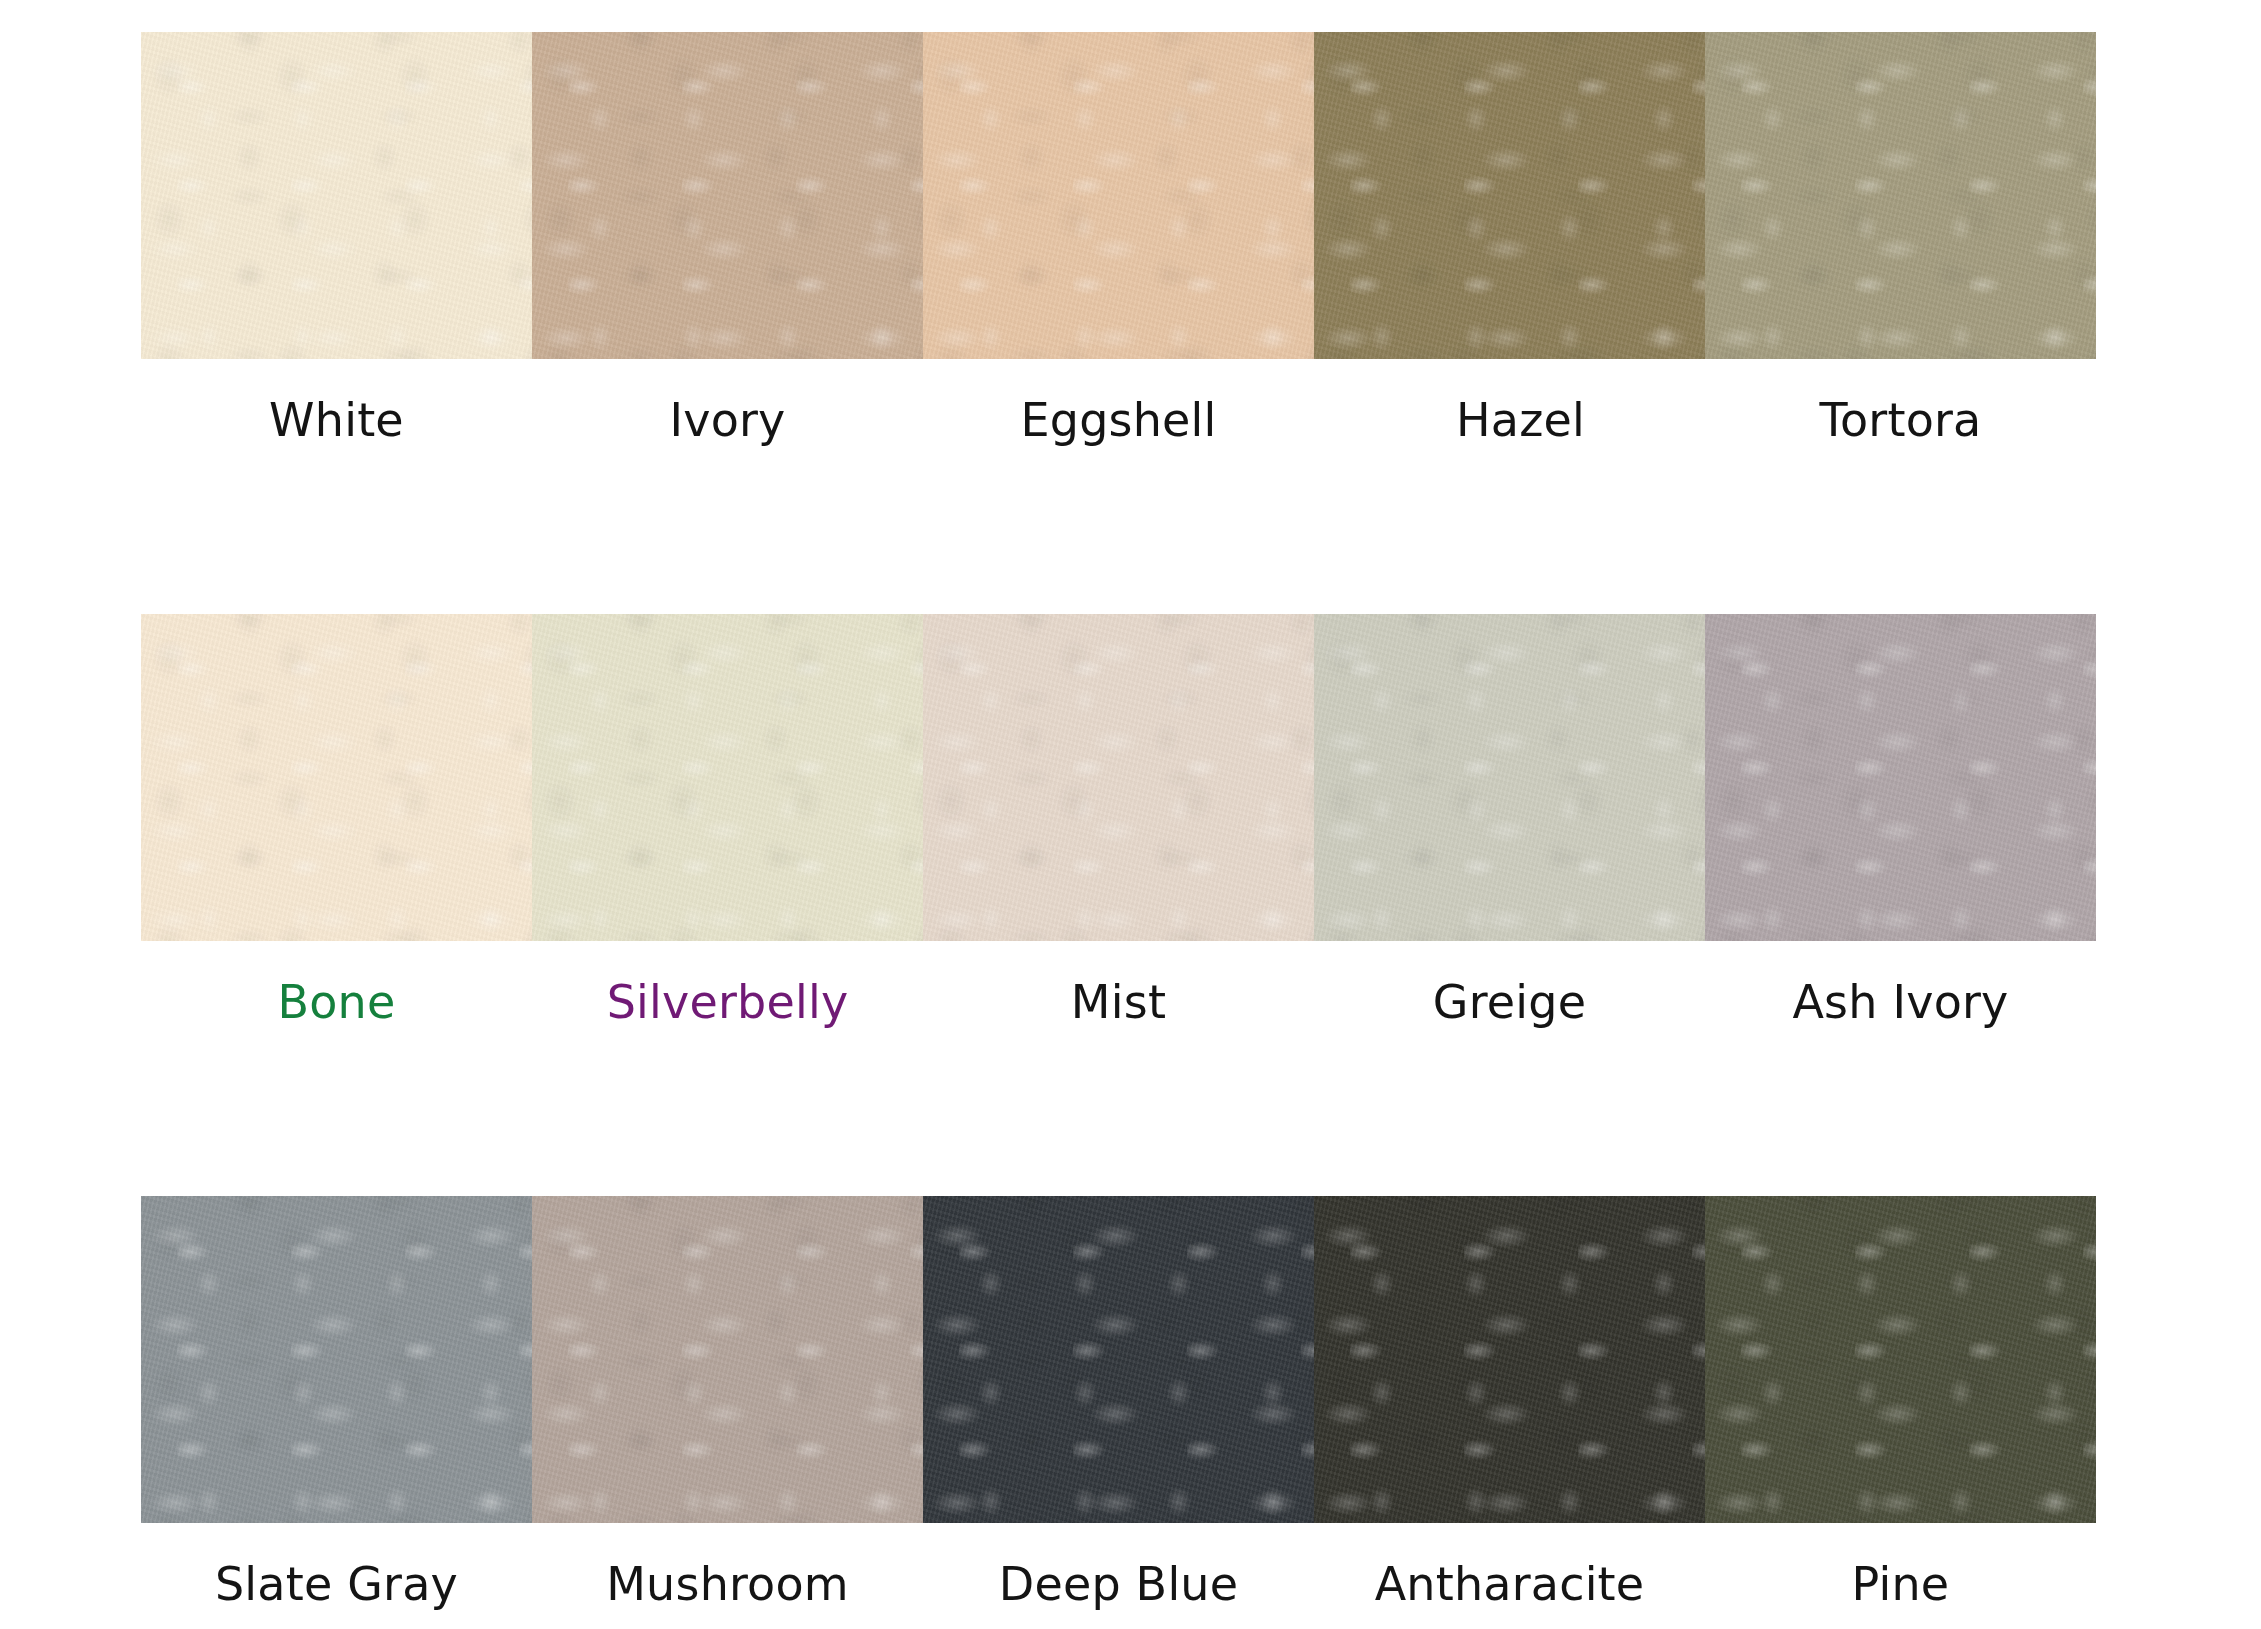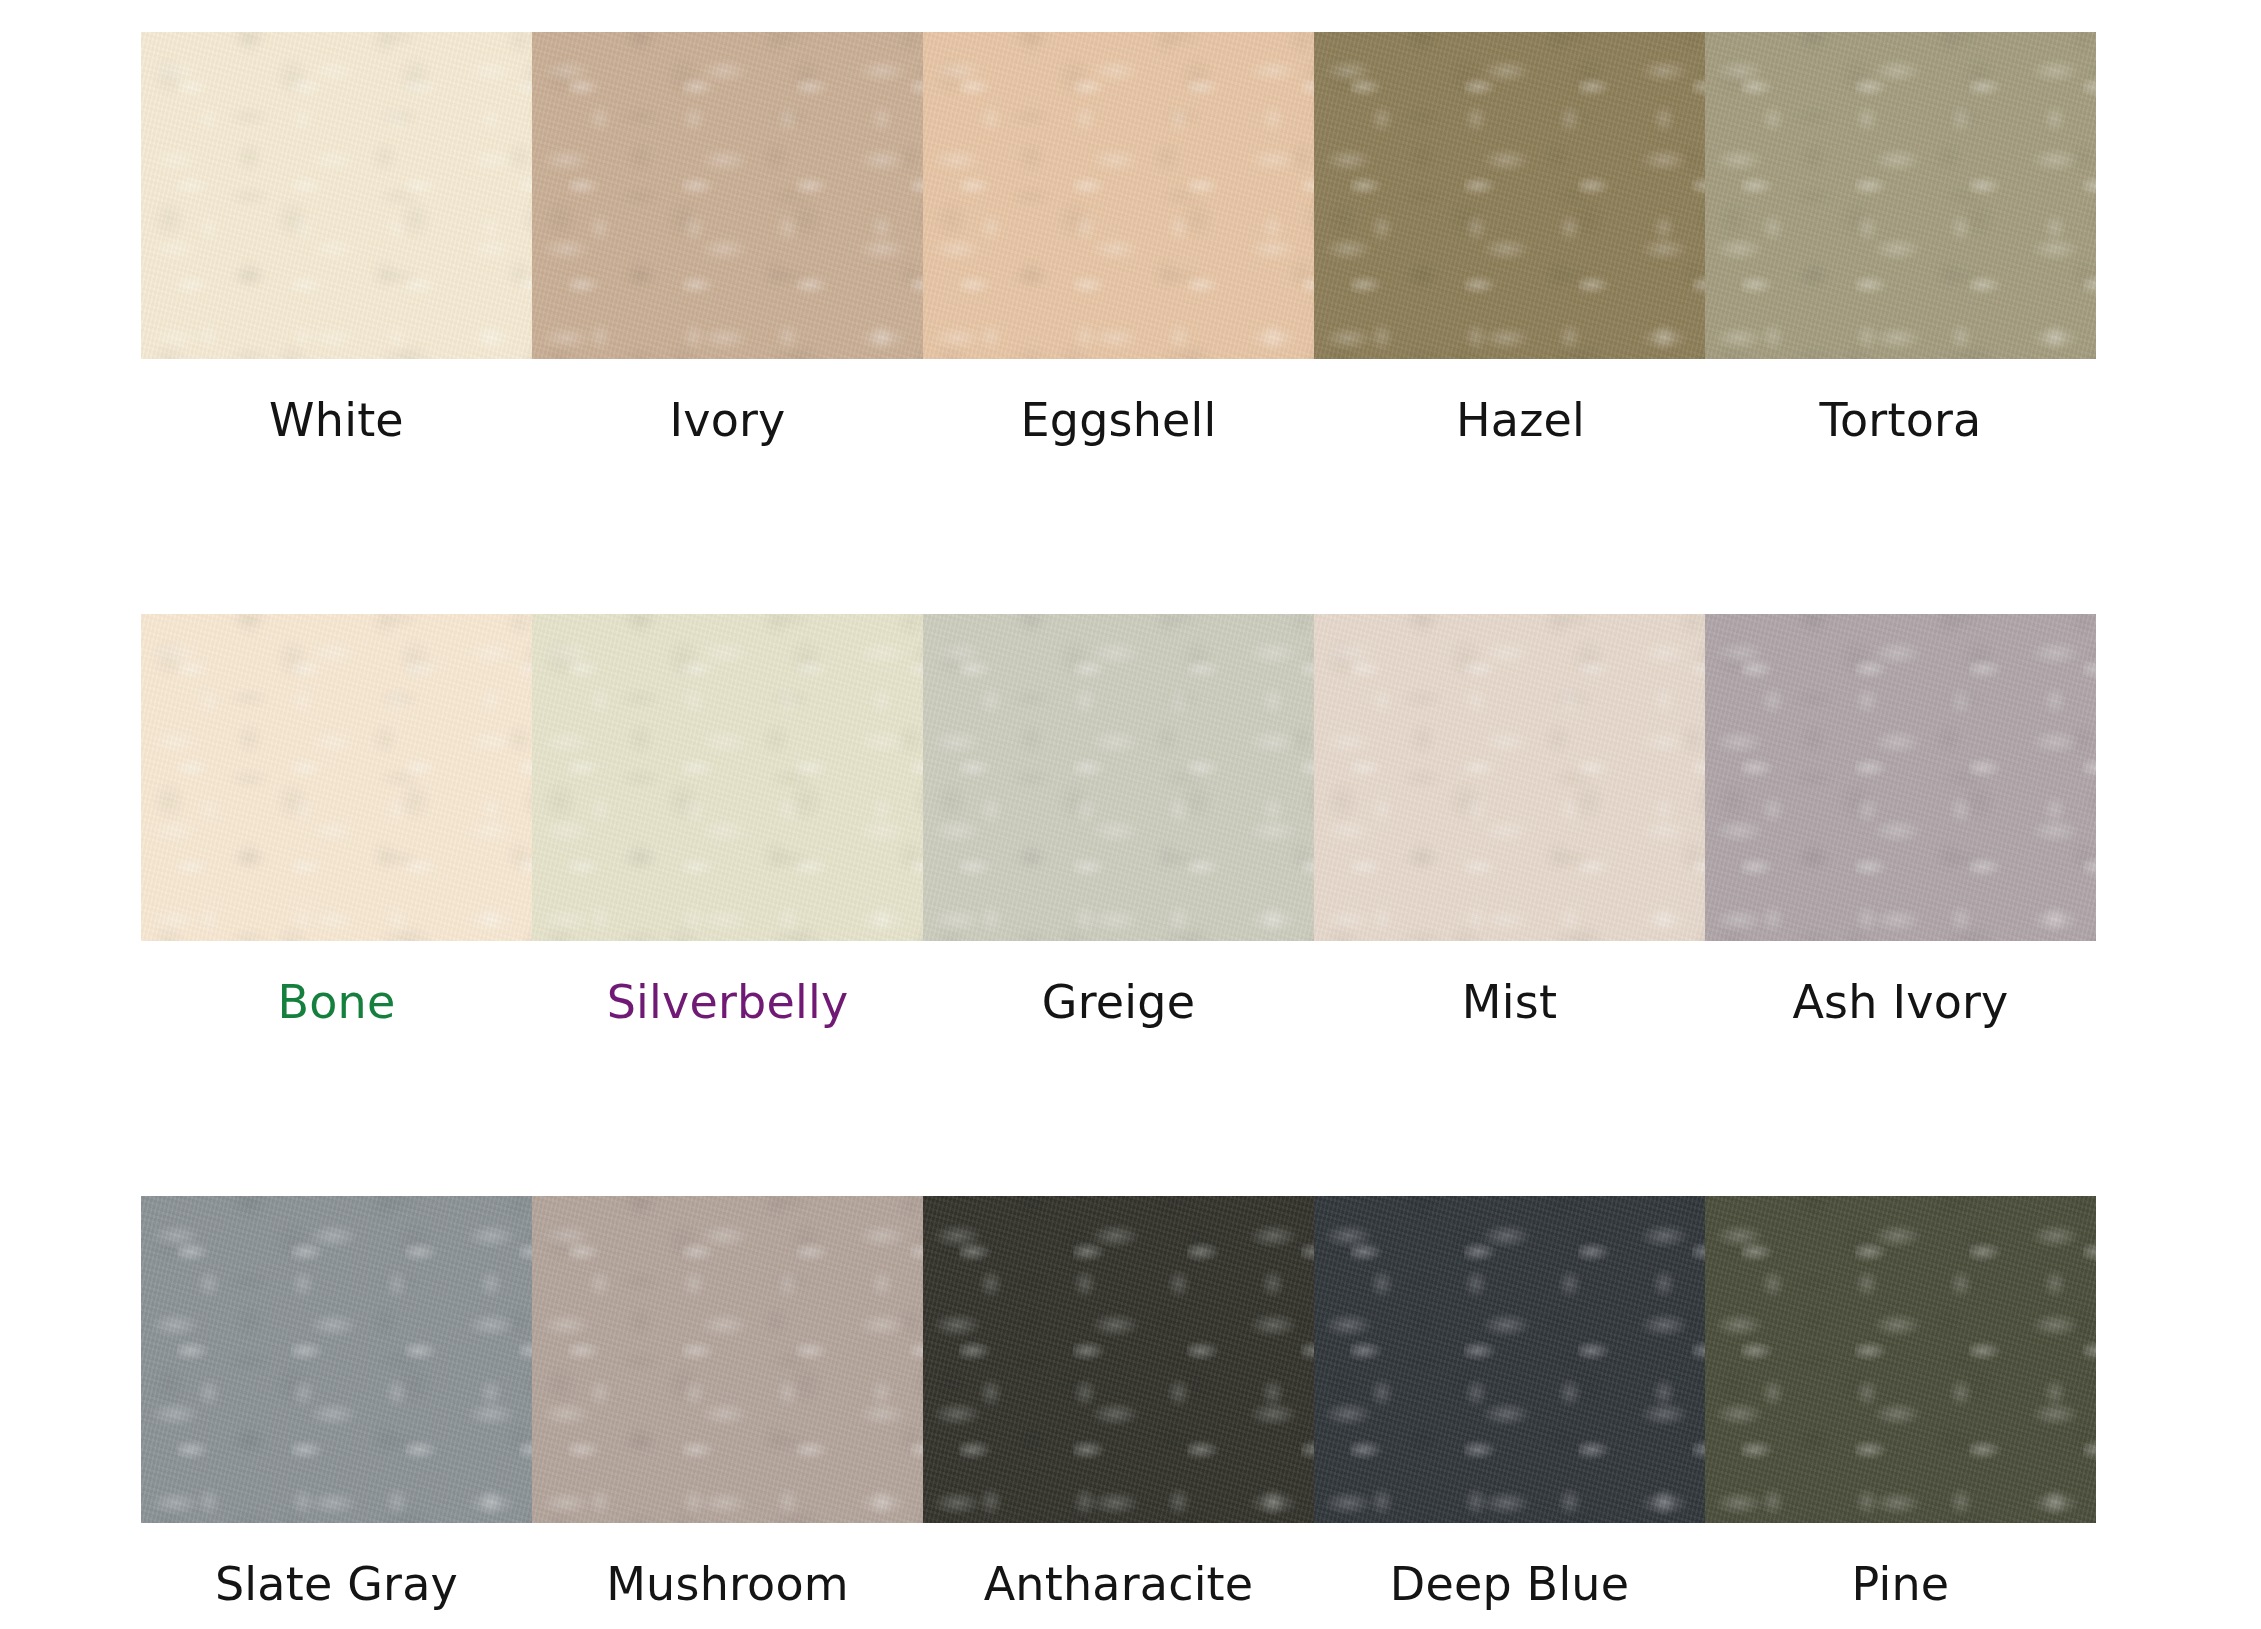--- a/index.html
+++ b/index.html
@@ -130,12 +130,12 @@
       <div class="swatch-label" style="color: #701a75;">Silverbelly</div>
     </div>
     <div class="swatch-cell">
+      <div class="swatch-chip" style="background-color: rgb(230, 216, 203);"></div>
+      <div class="swatch-label" style="color: rgb(20, 20, 20);">Mist</div>
+    </div>
+    <div class="swatch-cell">
       <div class="swatch-chip" style="background-color: rgb(204, 204, 190);"></div>
       <div class="swatch-label" style="color: rgb(20, 20, 20);">Greige</div>
-    </div>
-    <div class="swatch-cell">
-      <div class="swatch-chip" style="background-color: rgb(230, 216, 203);"></div>
-      <div class="swatch-label" style="color: rgb(20, 20, 20);">Mist</div>
     </div>
     <div class="swatch-cell">
       <div class="swatch-chip" style="background-color: rgb(175, 165, 168);"></div>

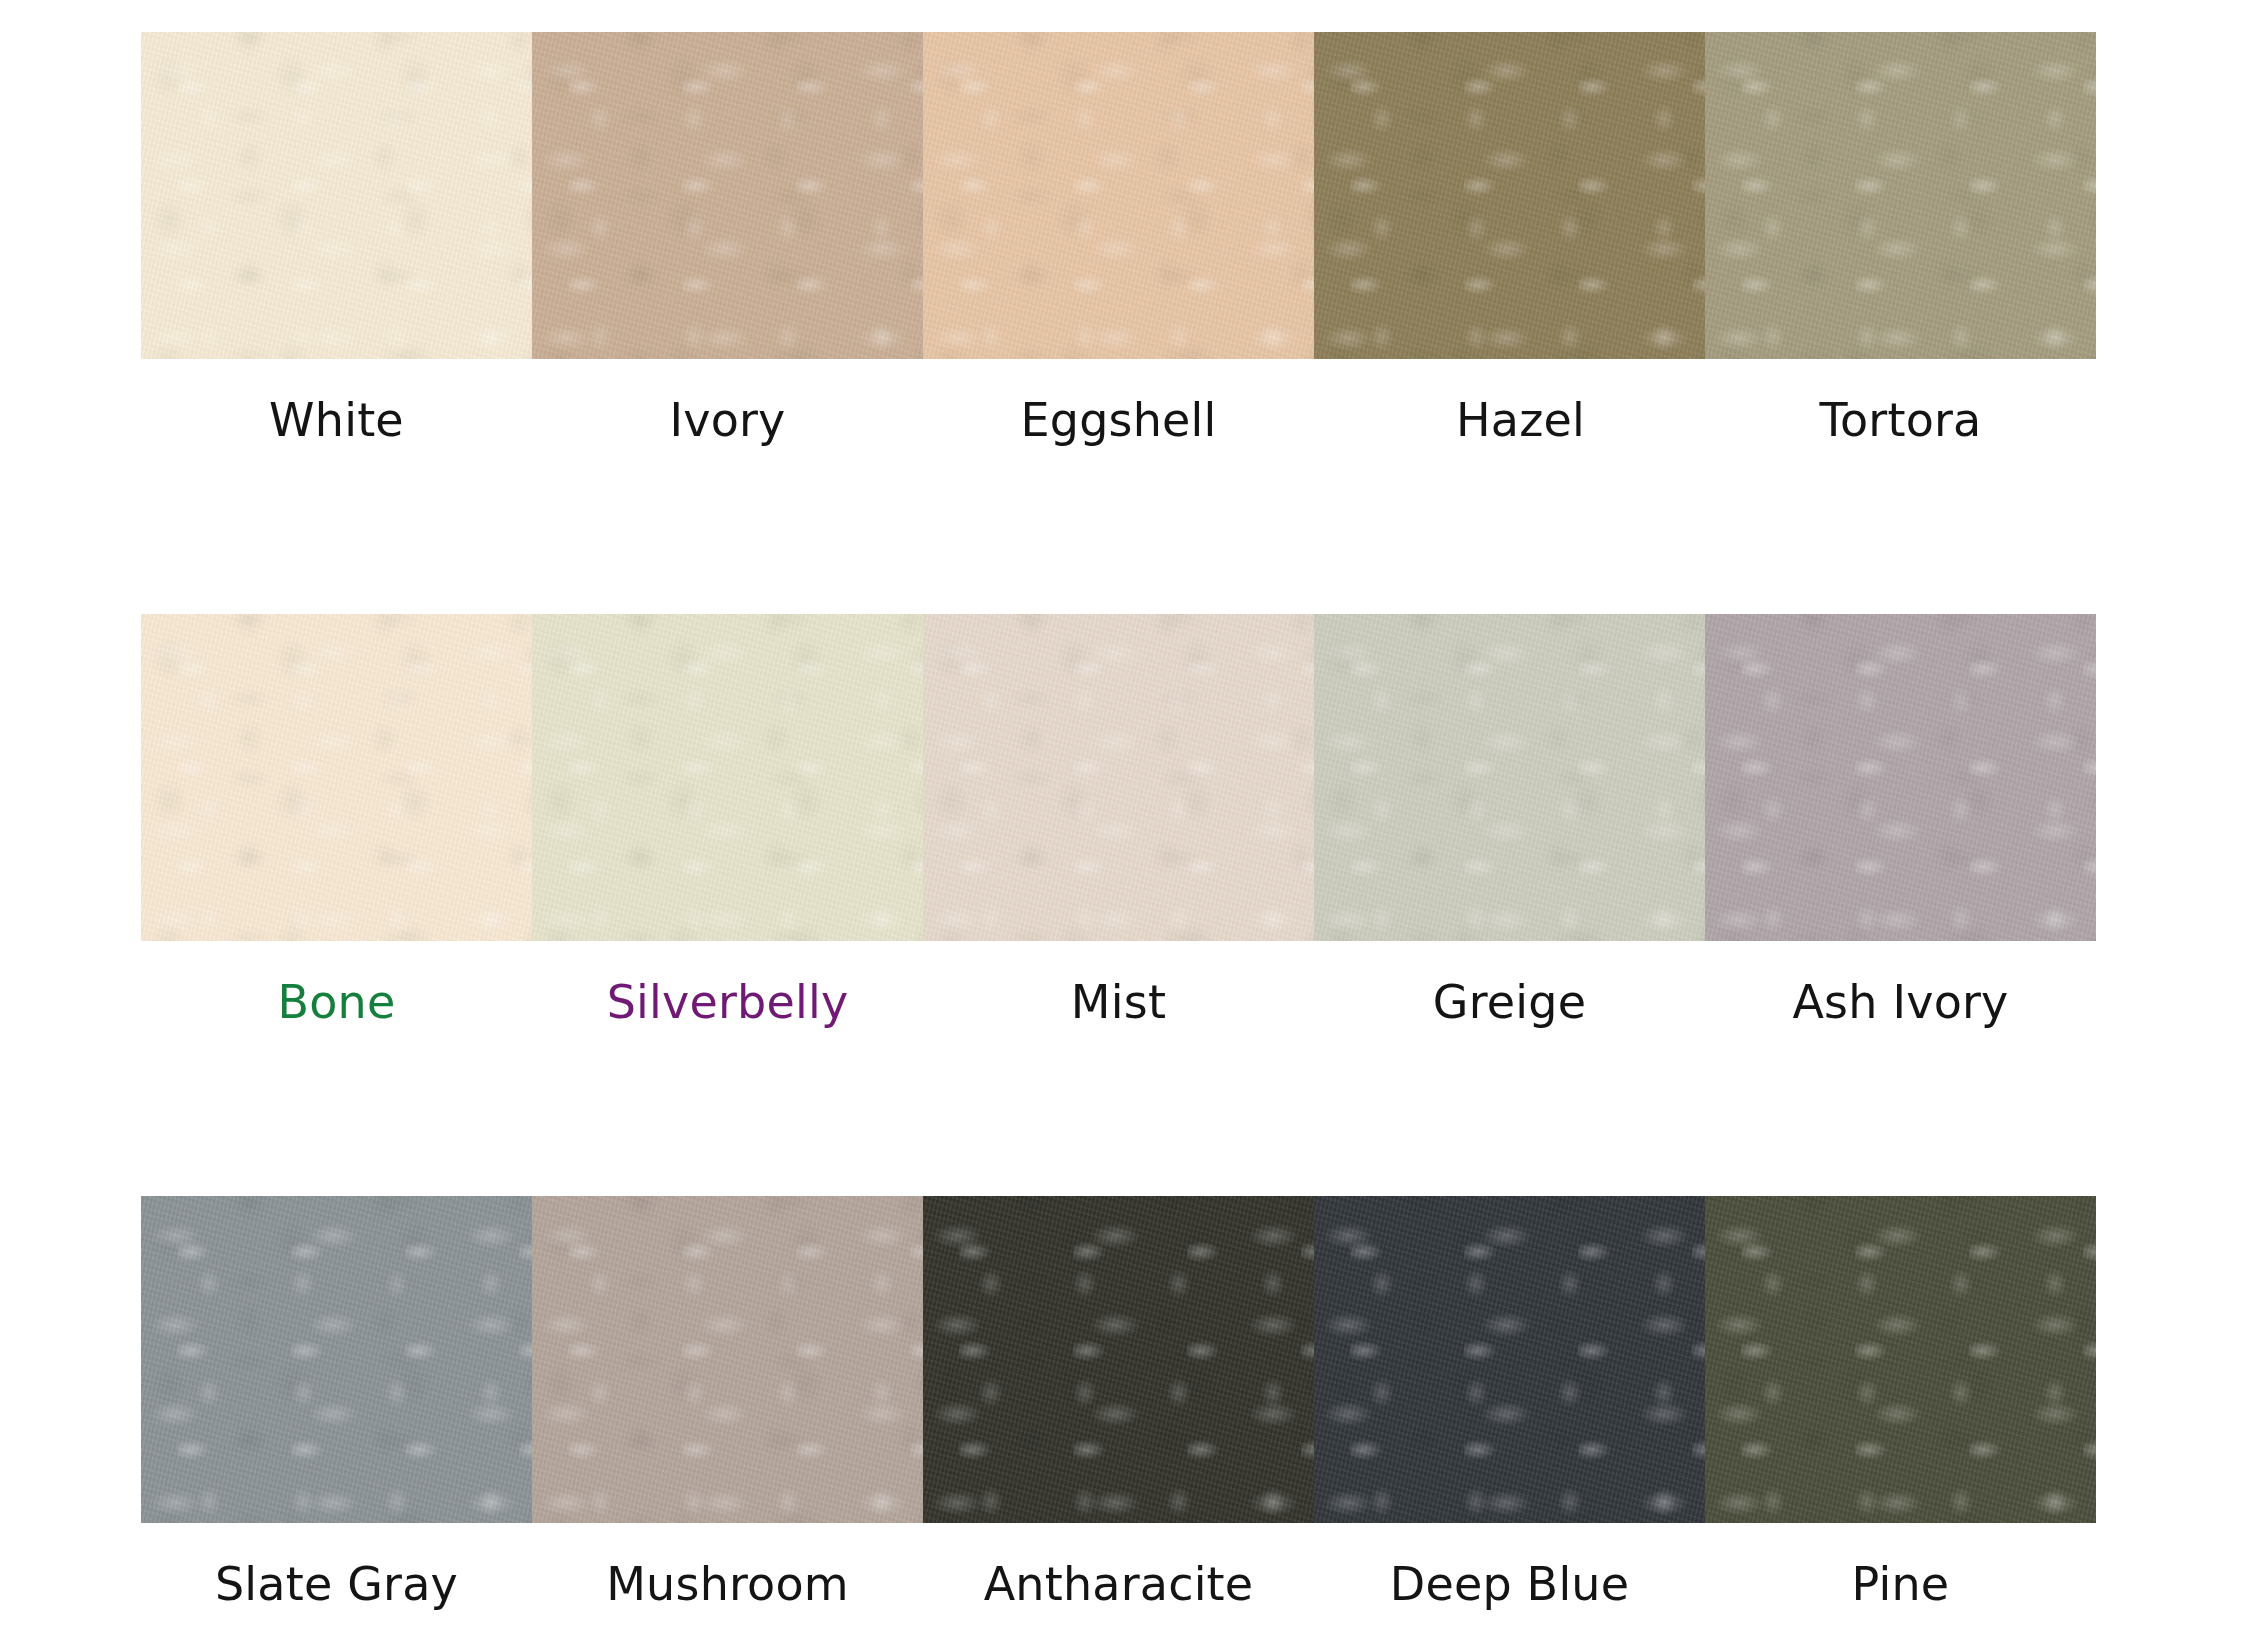--- a/index.html
+++ b/index.html
@@ -155,12 +155,12 @@
       <div class="swatch-label" style="color: rgb(20, 20, 20);">Mushroom</div>
     </div>
     <div class="swatch-cell">
+      <div class="swatch-chip" style="background-color: rgb(49, 54, 59);"></div>
+      <div class="swatch-label" style="color: rgb(20, 20, 20);">Deep Blue</div>
+    </div>
+    <div class="swatch-cell">
       <div class="swatch-chip" style="background-color: rgb(51, 51, 44);"></div>
       <div class="swatch-label" style="color: rgb(20, 20, 20);">Antharacite</div>
-    </div>
-    <div class="swatch-cell">
-      <div class="swatch-chip" style="background-color: rgb(49, 54, 59);"></div>
-      <div class="swatch-label" style="color: rgb(20, 20, 20);">Deep Blue</div>
     </div>
     <div class="swatch-cell">
       <div class="swatch-chip" style="background-color: rgb(74, 77, 58);"></div>

